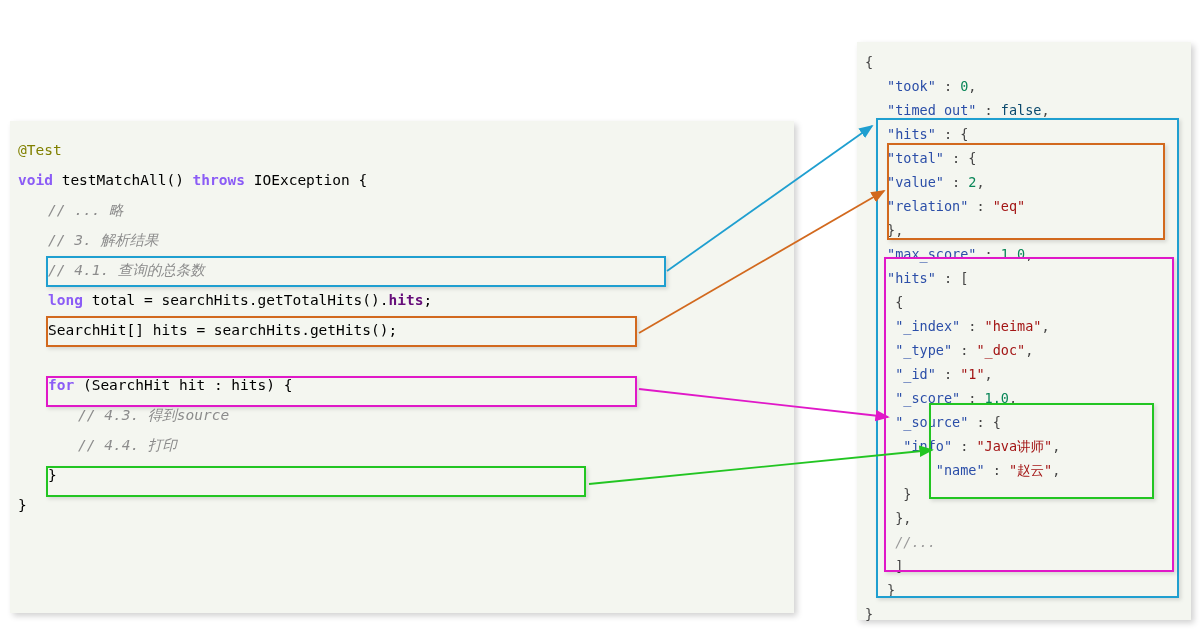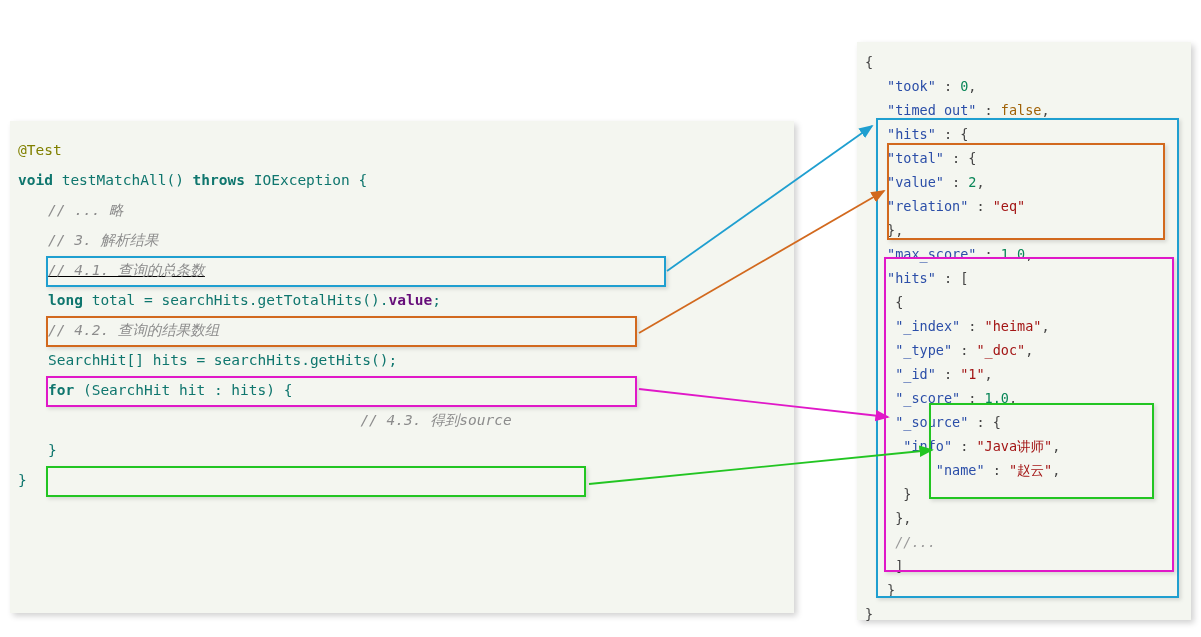--- a/index.html
+++ b/index.html
@@ -67,7 +67,7 @@
   .jkey    { color: #2b4ea8; }
   .jstr    { color: #a31515; }
   .jnum    { color: #098658; }
-  .jbool   { color: #a16207; }
+  .jbool   { color: #0c4a6e; }
   .jpunc   { color: #444444; }
   .jcmt    { color: #9a9a9a; font-style: italic; }
 

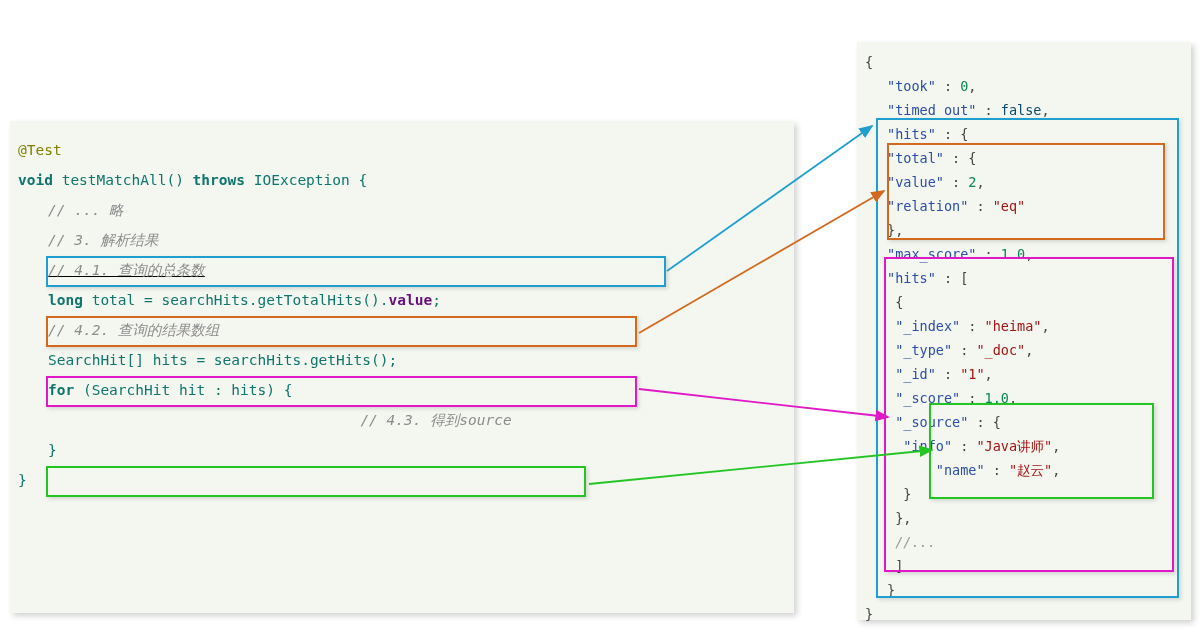--- a/index.html
+++ b/index.html
@@ -56,7 +56,7 @@
     padding-left: 10px;
   }
 
-  .kw      { color: #0f766e; font-weight: bold; text-align: center; }
+  .kw      { color: #8b5cf6; font-weight: bold; text-align: center; }
   .ann     { color: #808000; }
   .cmt     { color: #8c8c8c; font-style: italic; }
   .plain   { color: #0f766e; }

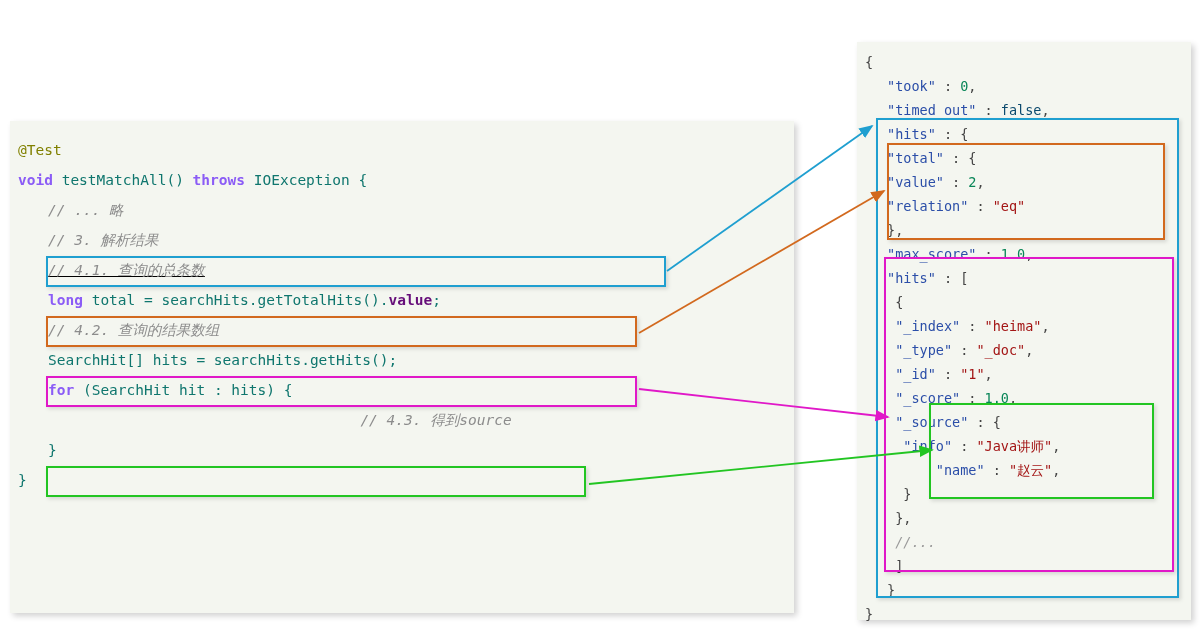--- a/index.html
+++ b/index.html
@@ -59,7 +59,7 @@
   .kw      { color: #8b5cf6; font-weight: bold; text-align: center; }
   .ann     { color: #808000; }
   .cmt     { color: #8c8c8c; font-style: italic; }
-  .plain   { color: #0f766e; }
+  .plain   { color: #000000; }
   .field   { color: #660e7a; font-weight: bold; font-style: italic; }
   .fieldb  { color: #660e7a; font-weight: bold; }
 

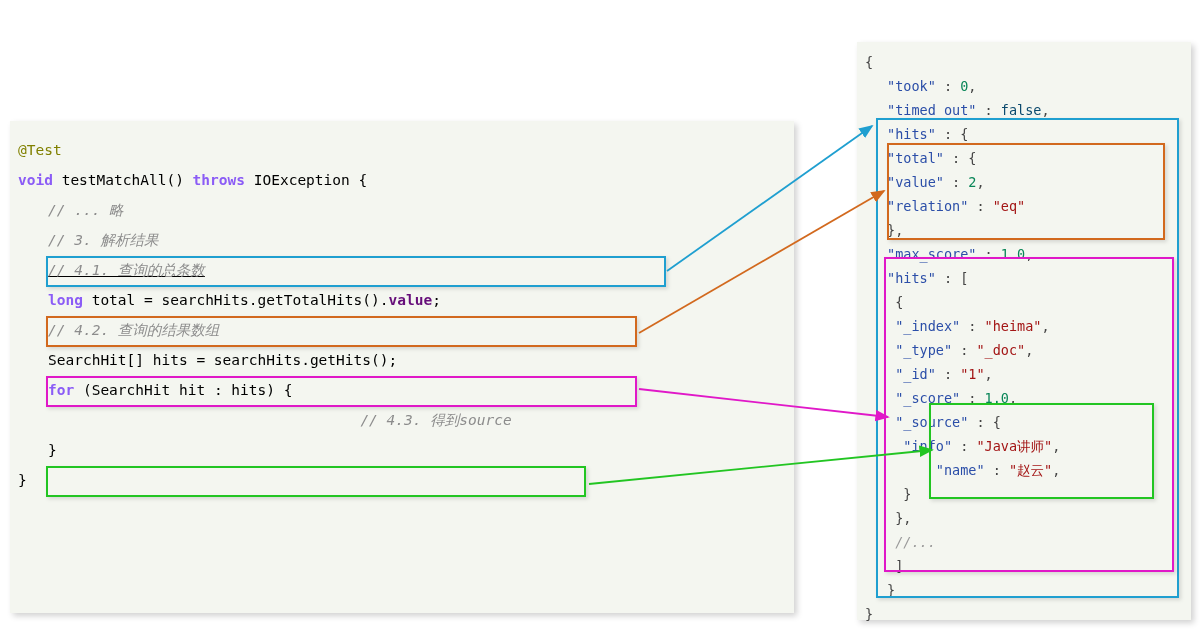--- a/index.html
+++ b/index.html
@@ -103,7 +103,7 @@
         <div class="line" style="padding-left: 8px;"><span class="kw">void</span><span class="plain"> testMatchAll() </span><span class="kw">throws</span><span class="plain"> IOException {</span></div>
         <div class="line" style="padding-left: 38px;"><span class="cmt">// ... 略</span></div>
         <div class="line" style="padding-left: 38px;"><span class="cmt">// 3. 解析结果</span></div>
-        <div class="line" style="padding-left: 38px; text-decoration: underline;"><span class="cmt">// 4.1. 查询的总条数</span></div>
+        <div class="line" style="padding-left: 38px;"><span class="cmt">// 4.1. 查询的总条数</span></div>
         <div class="line" style="padding-left: 38px;"><span class="kw">long</span><span class="plain"> total = searchHits.getTotalHits().</span><span class="fieldb">value</span><span class="plain">;</span></div>
         <div class="line" style="padding-left: 38px;"><span class="cmt">// 4.2. 查询的结果数组</span></div>
         <div class="line" style="padding-left: 38px;"><span class="plain">SearchHit[] hits = searchHits.getHits();</span></div>

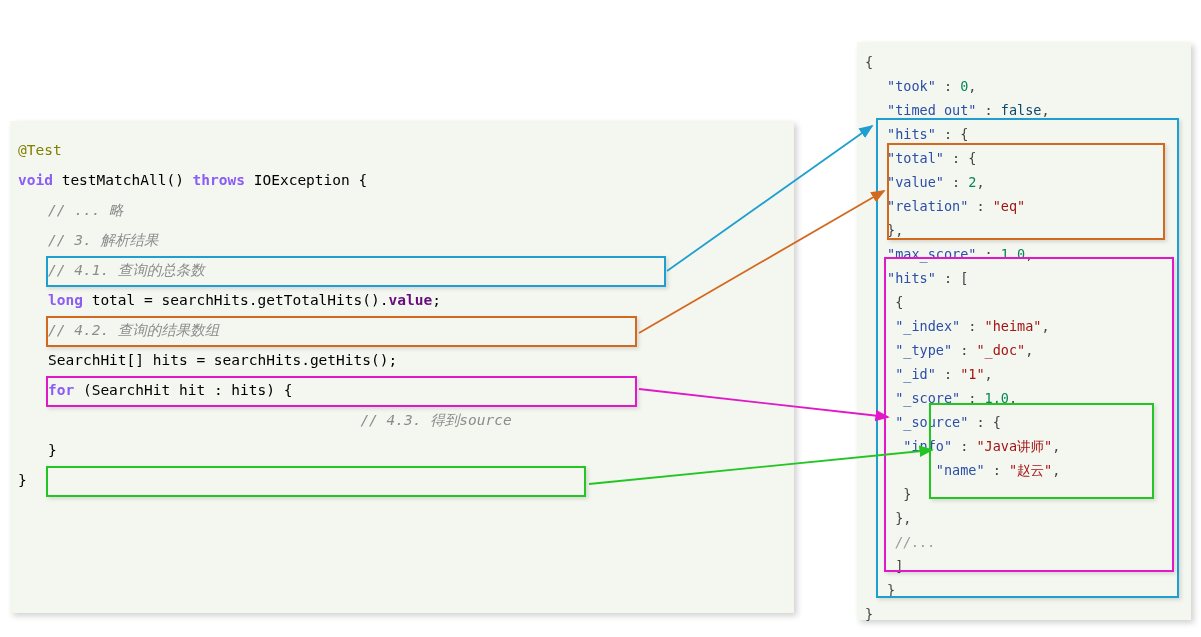--- a/index.html
+++ b/index.html
@@ -104,7 +104,7 @@
         <div class="line" style="padding-left: 38px;"><span class="cmt">// ... 略</span></div>
         <div class="line" style="padding-left: 38px;"><span class="cmt">// 3. 解析结果</span></div>
         <div class="line" style="padding-left: 38px;"><span class="cmt">// 4.1. 查询的总条数</span></div>
-        <div class="line" style="padding-left: 38px;"><span class="kw">long</span><span class="plain"> total = searchHits.getTotalHits().</span><span class="fieldb">value</span><span class="plain">;</span></div>
+        <div class="line" style="padding-left: 38px;"><span class="kw">long</span><span class="plain"> total = searchHits.getTotalHits().</span><span class="fieldb">hits</span><span class="plain">;</span></div>
         <div class="line" style="padding-left: 38px;"><span class="cmt">// 4.2. 查询的结果数组</span></div>
         <div class="line" style="padding-left: 38px;"><span class="plain">SearchHit[] hits = searchHits.getHits();</span></div>
         <div class="line" style="padding-left: 38px;"><span class="kw">for</span><span class="plain"> (SearchHit hit : hits) {</span></div>

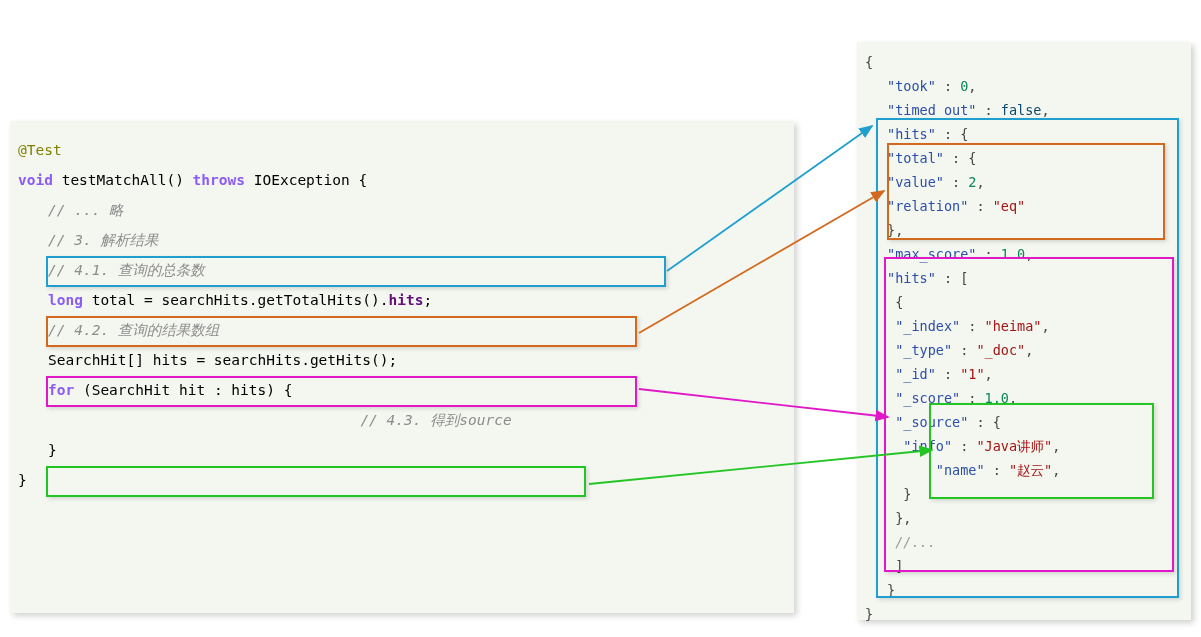--- a/index.html
+++ b/index.html
@@ -105,7 +105,6 @@
         <div class="line" style="padding-left: 38px;"><span class="cmt">// 3. 解析结果</span></div>
         <div class="line" style="padding-left: 38px;"><span class="cmt">// 4.1. 查询的总条数</span></div>
         <div class="line" style="padding-left: 38px;"><span class="kw">long</span><span class="plain"> total = searchHits.getTotalHits().</span><span class="fieldb">hits</span><span class="plain">;</span></div>
-        <div class="line" style="padding-left: 38px;"><span class="cmt">// 4.2. 查询的结果数组</span></div>
         <div class="line" style="padding-left: 38px;"><span class="plain">SearchHit[] hits = searchHits.getHits();</span></div>
         <div class="line" style="padding-left: 38px;"><span class="kw">for</span><span class="plain"> (SearchHit hit : hits) {</span></div>
         <div class="line" style="padding-left: 68px; text-align: center;"><span class="cmt">// 4.3. 得到source</span></div>

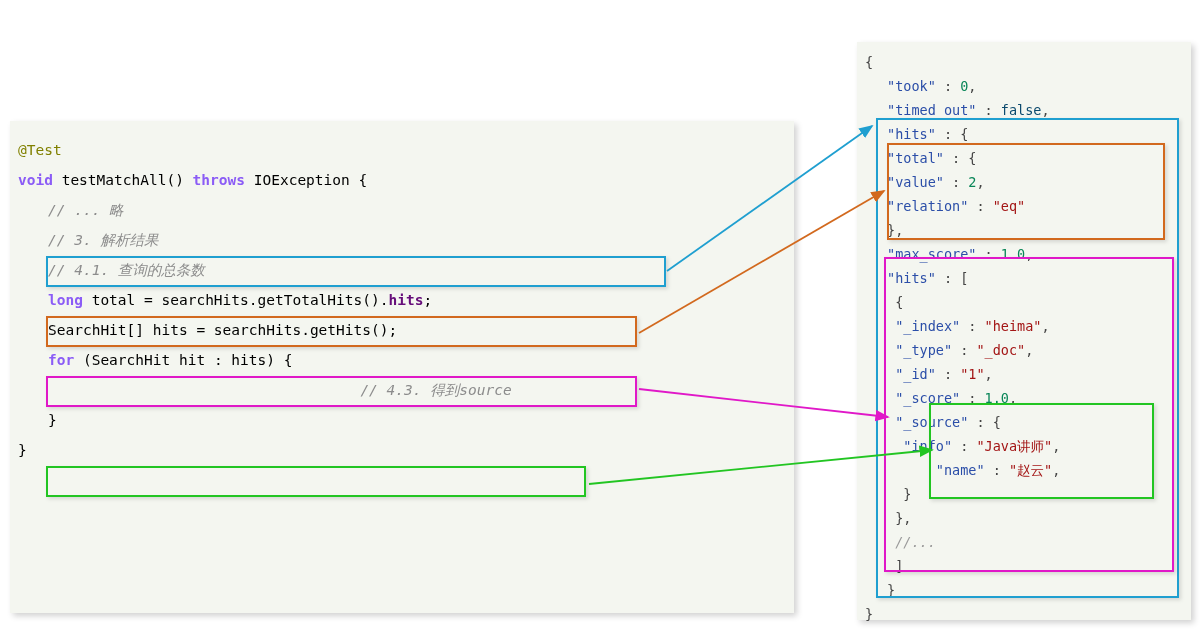--- a/index.html
+++ b/index.html
@@ -106,7 +106,7 @@
         <div class="line" style="padding-left: 38px;"><span class="cmt">// 4.1. 查询的总条数</span></div>
         <div class="line" style="padding-left: 38px;"><span class="kw">long</span><span class="plain"> total = searchHits.getTotalHits().</span><span class="fieldb">hits</span><span class="plain">;</span></div>
         <div class="line" style="padding-left: 38px;"><span class="plain">SearchHit[] hits = searchHits.getHits();</span></div>
-        <div class="line" style="padding-left: 38px;"><span class="kw">for</span><span class="plain"> (SearchHit hit : hits) {</span></div>
+        <div class="line" style="padding-left: 38px; margin-top: 25px;"><span class="kw">for</span><span class="plain"> (SearchHit hit : hits) {</span></div>
         <div class="line" style="padding-left: 68px; text-align: center;"><span class="cmt">// 4.3. 得到source</span></div>
         <div class="line" style="padding-left: 38px;"><span class="plain">}</span></div>
         <div class="line" style="padding-left: 8px;"><span class="plain">}</span></div>

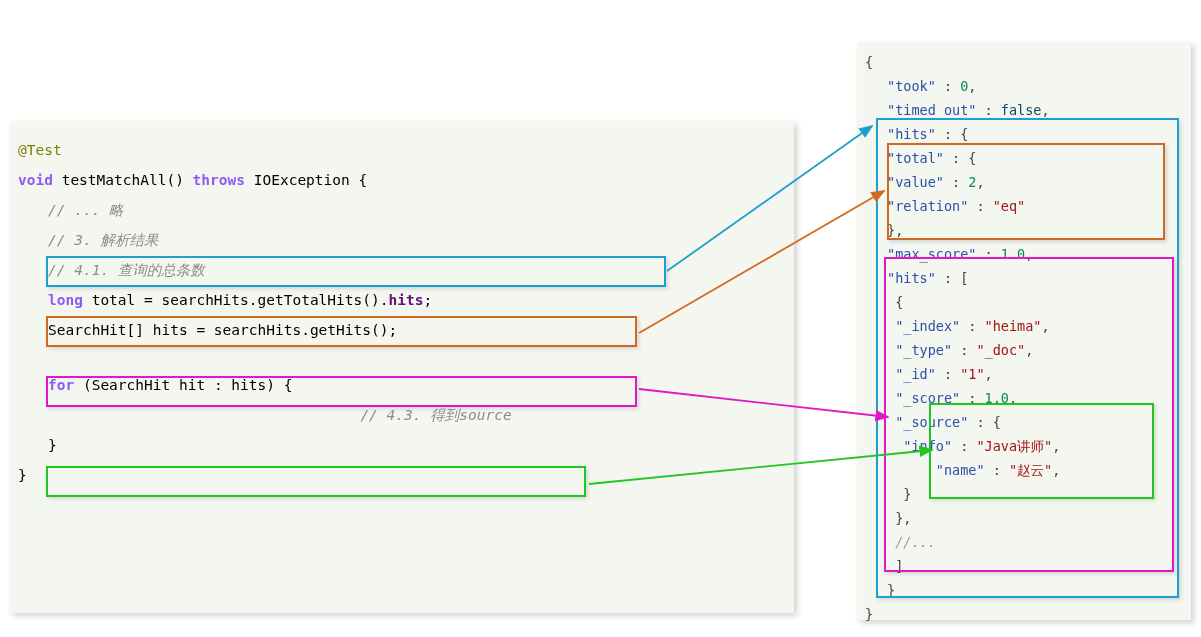--- a/index.html
+++ b/index.html
@@ -107,7 +107,7 @@
         <div class="line" style="padding-left: 38px;"><span class="kw">long</span><span class="plain"> total = searchHits.getTotalHits().</span><span class="fieldb">hits</span><span class="plain">;</span></div>
         <div class="line" style="padding-left: 38px;"><span class="plain">SearchHit[] hits = searchHits.getHits();</span></div>
         <div class="line" style="padding-left: 38px; margin-top: 25px;"><span class="kw">for</span><span class="plain"> (SearchHit hit : hits) {</span></div>
-        <div class="line" style="padding-left: 68px; text-align: center;"><span class="cmt">// 4.3. 得到source</span></div>
+        <div class="line" style="padding-left: 68px;"><span class="cmt">// 4.3. 得到source</span></div>
         <div class="line" style="padding-left: 38px;"><span class="plain">}</span></div>
         <div class="line" style="padding-left: 8px;"><span class="plain">}</span></div>
       </div>

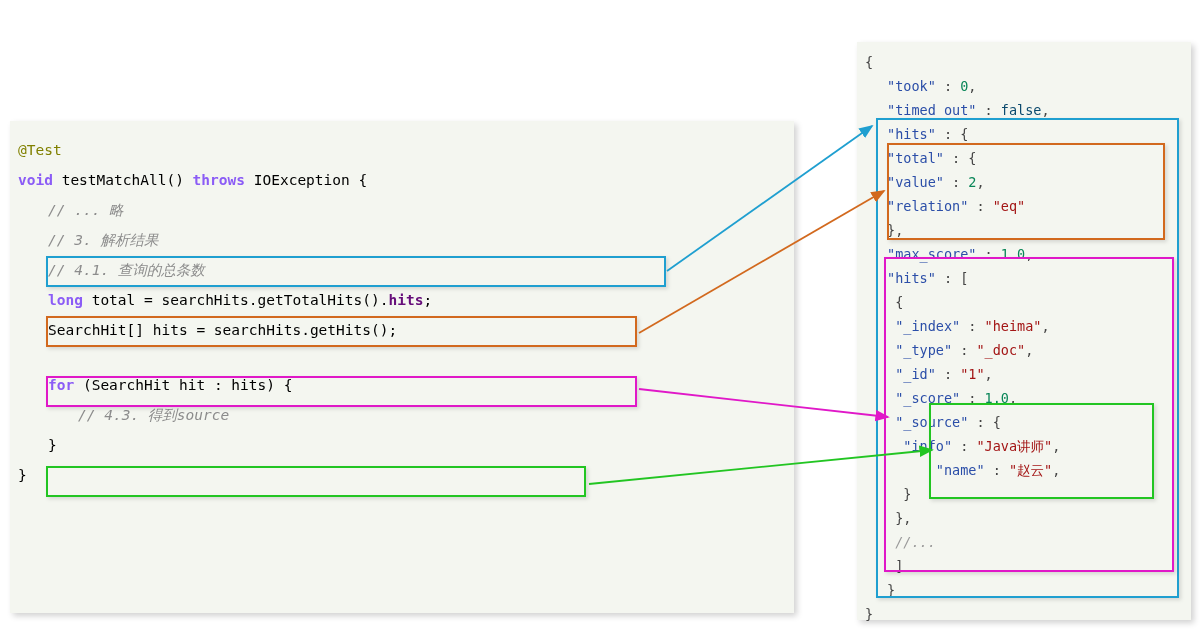--- a/index.html
+++ b/index.html
@@ -108,6 +108,7 @@
         <div class="line" style="padding-left: 38px;"><span class="plain">SearchHit[] hits = searchHits.getHits();</span></div>
         <div class="line" style="padding-left: 38px; margin-top: 25px;"><span class="kw">for</span><span class="plain"> (SearchHit hit : hits) {</span></div>
         <div class="line" style="padding-left: 68px;"><span class="cmt">// 4.3. 得到source</span></div>
+        <div class="line" style="padding-left: 68px;"><span class="cmt">// 4.4. 打印</span></div>
         <div class="line" style="padding-left: 38px;"><span class="plain">}</span></div>
         <div class="line" style="padding-left: 8px;"><span class="plain">}</span></div>
       </div>

